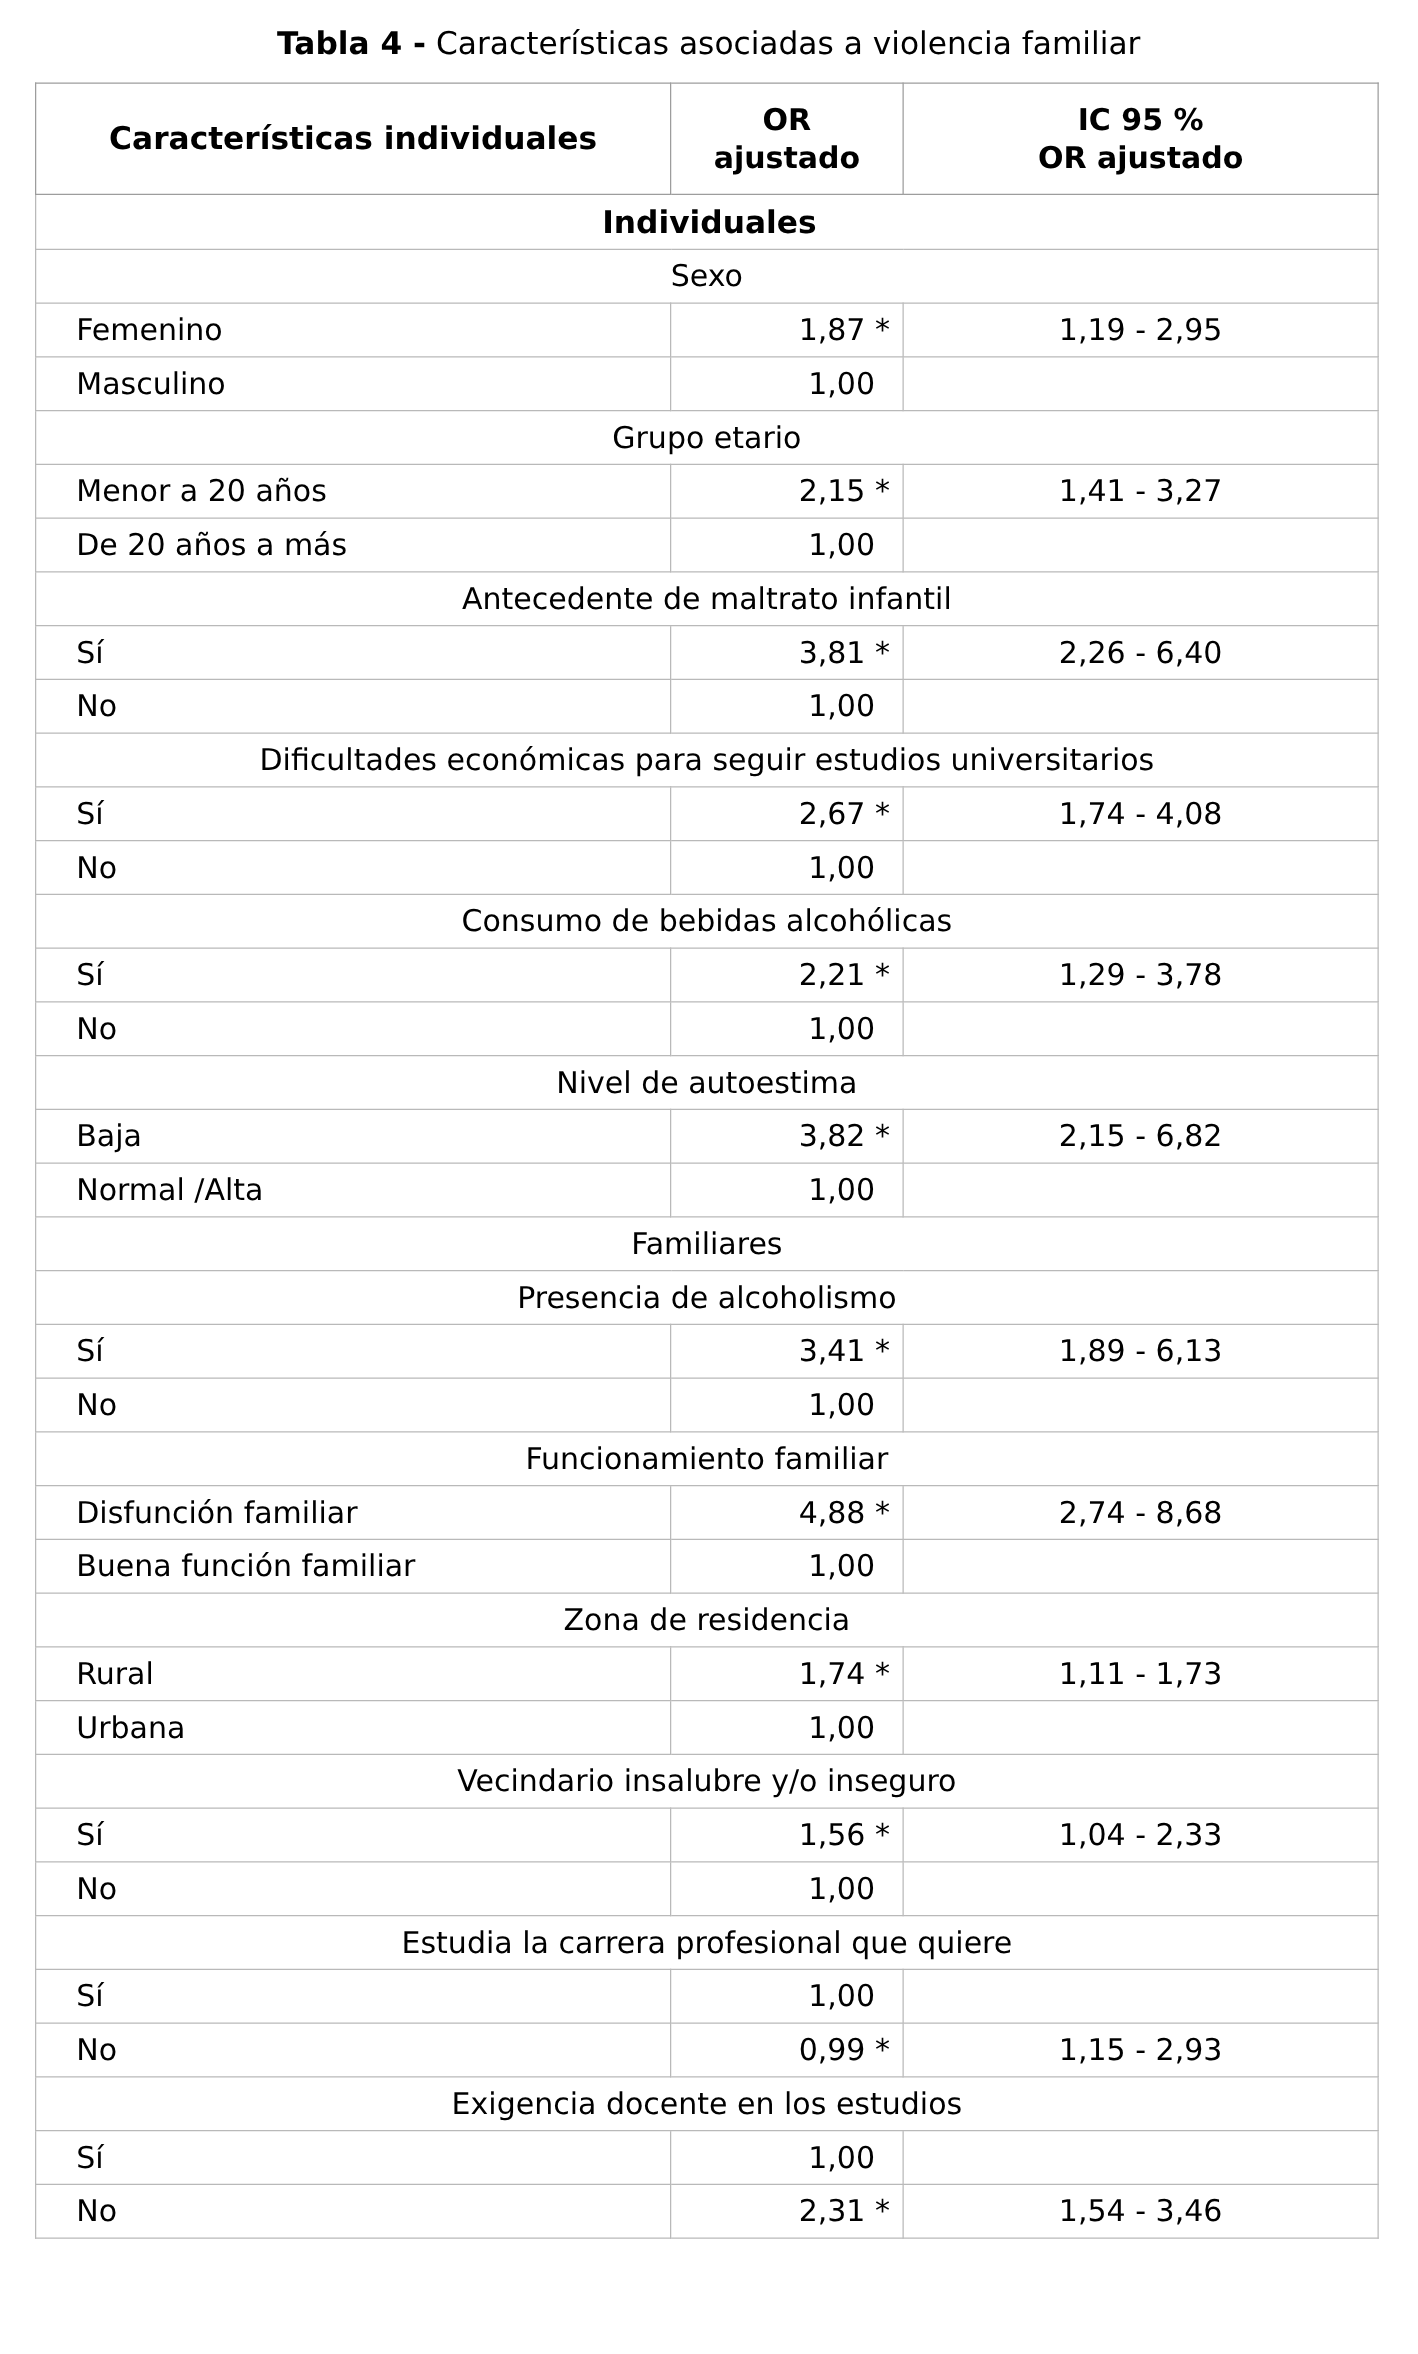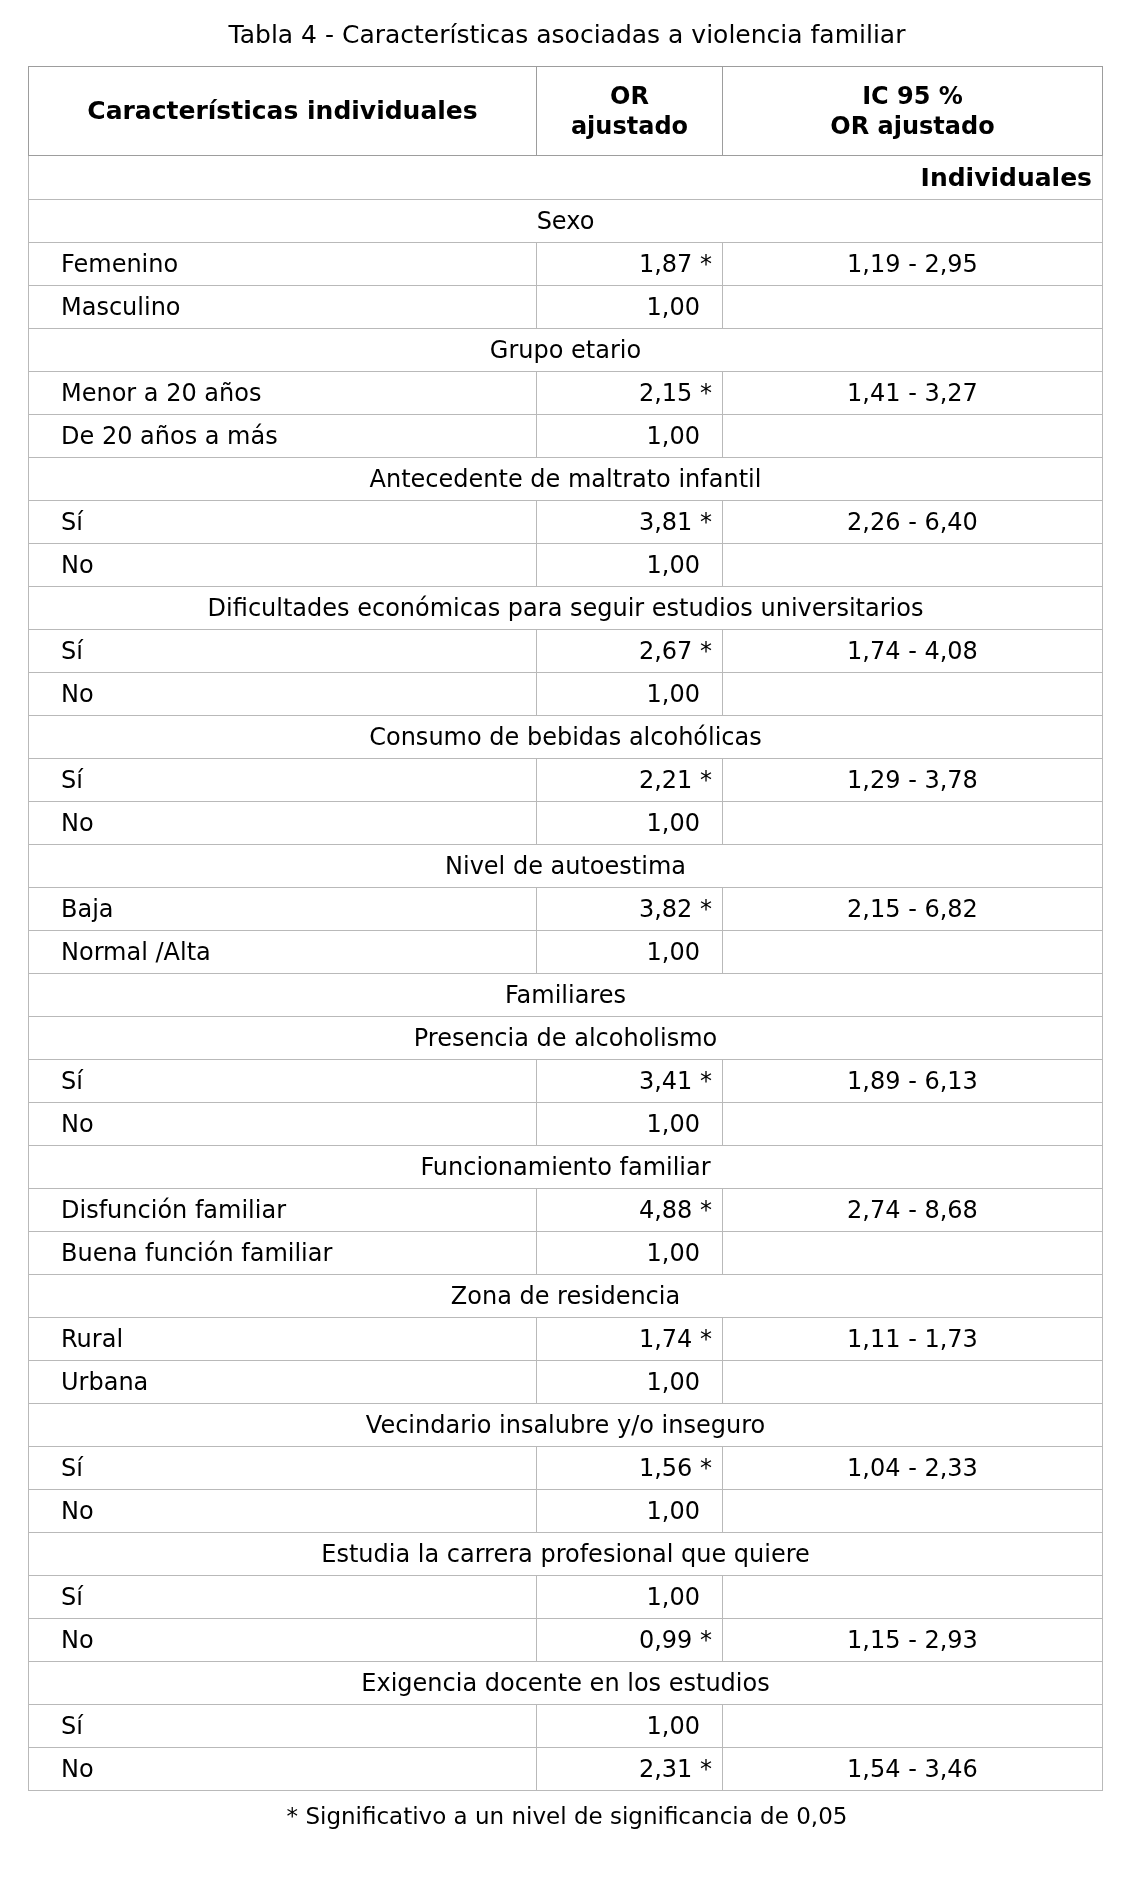--- a/index.html
+++ b/index.html
@@ -24,7 +24,7 @@
     line-height: 1.2;
   }
   .caption .caption-label {
-    font-weight: normal;
+    font-weight: bold;
   }
   table {
     border-collapse: collapse;

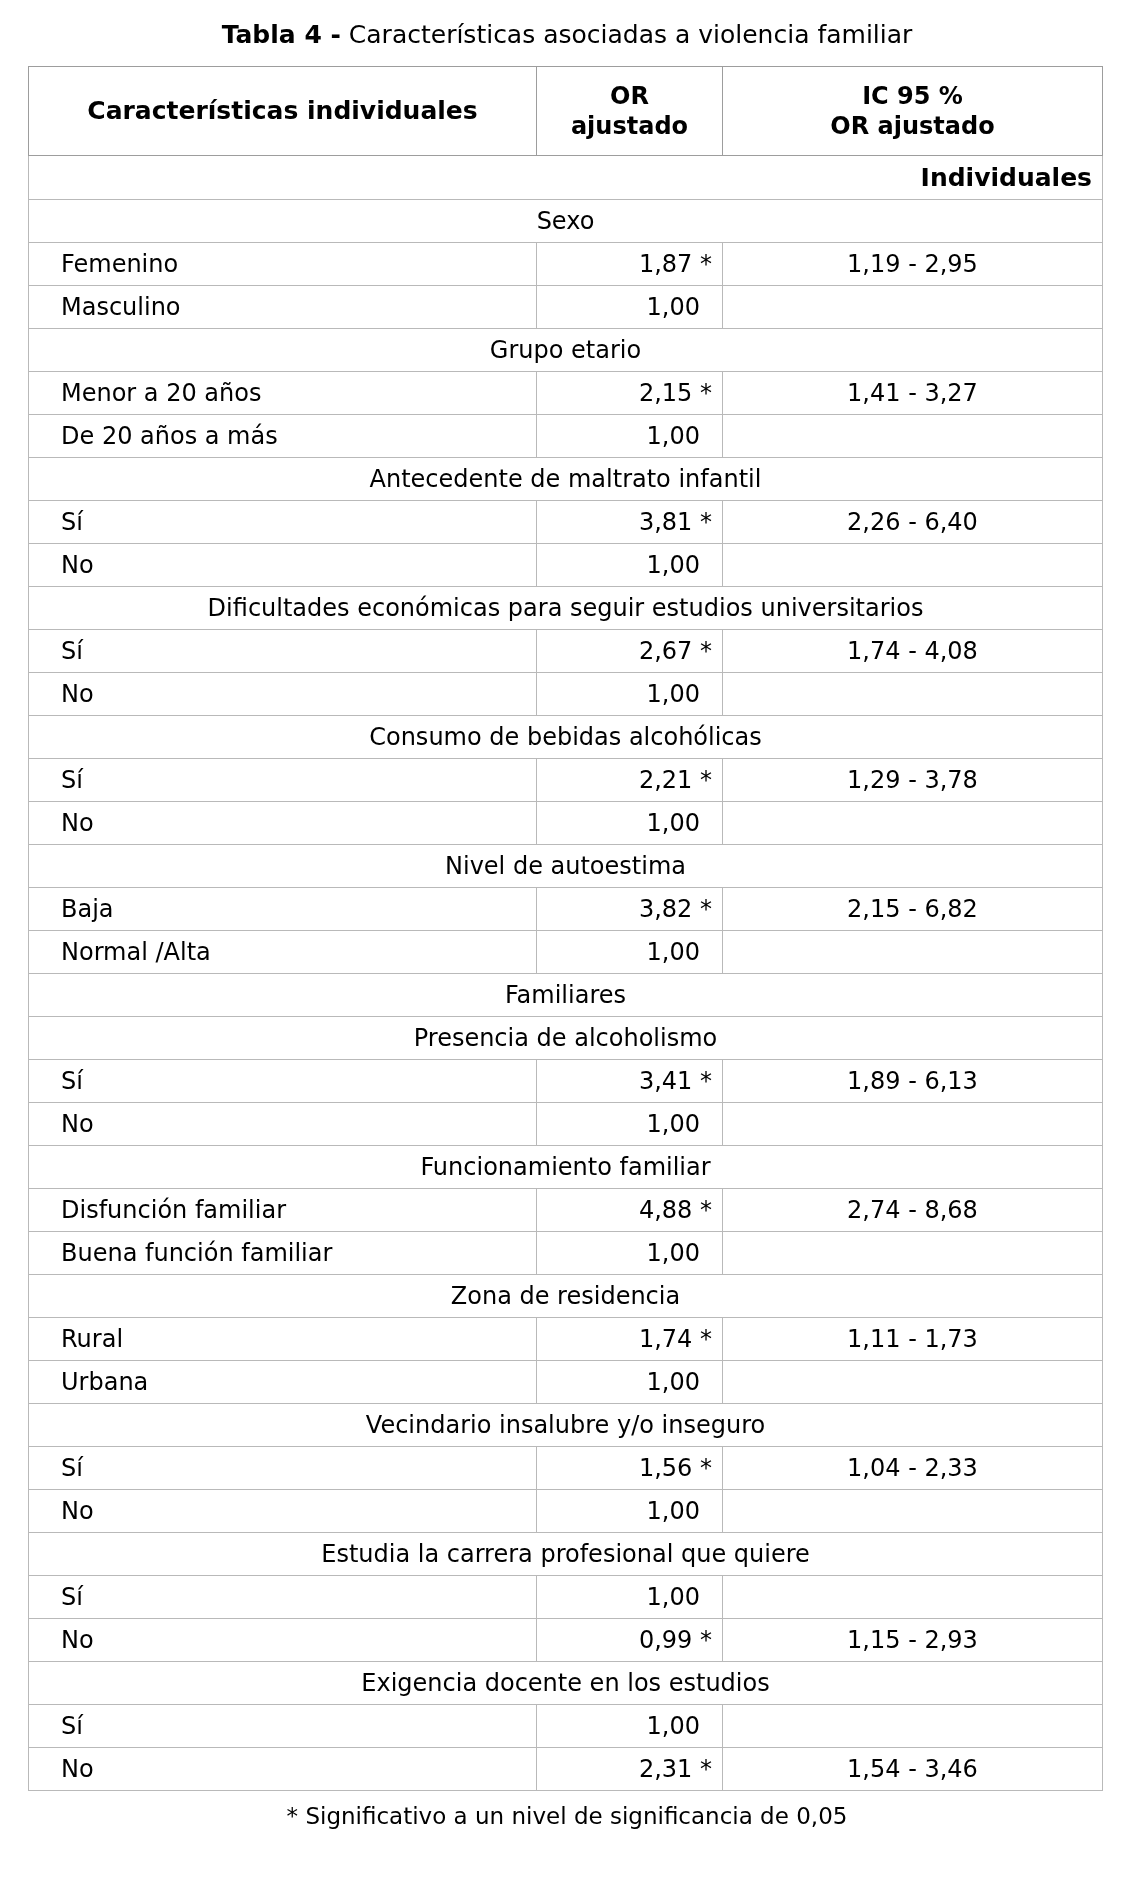--- a/index.html
+++ b/index.html
@@ -55,7 +55,7 @@
   tr.section td {
     font-weight: bold;
     font-size: 25px;
-    text-align: right;
+    text-align: center;
     padding-left: 14px;
   }
   tr.section-plain td {

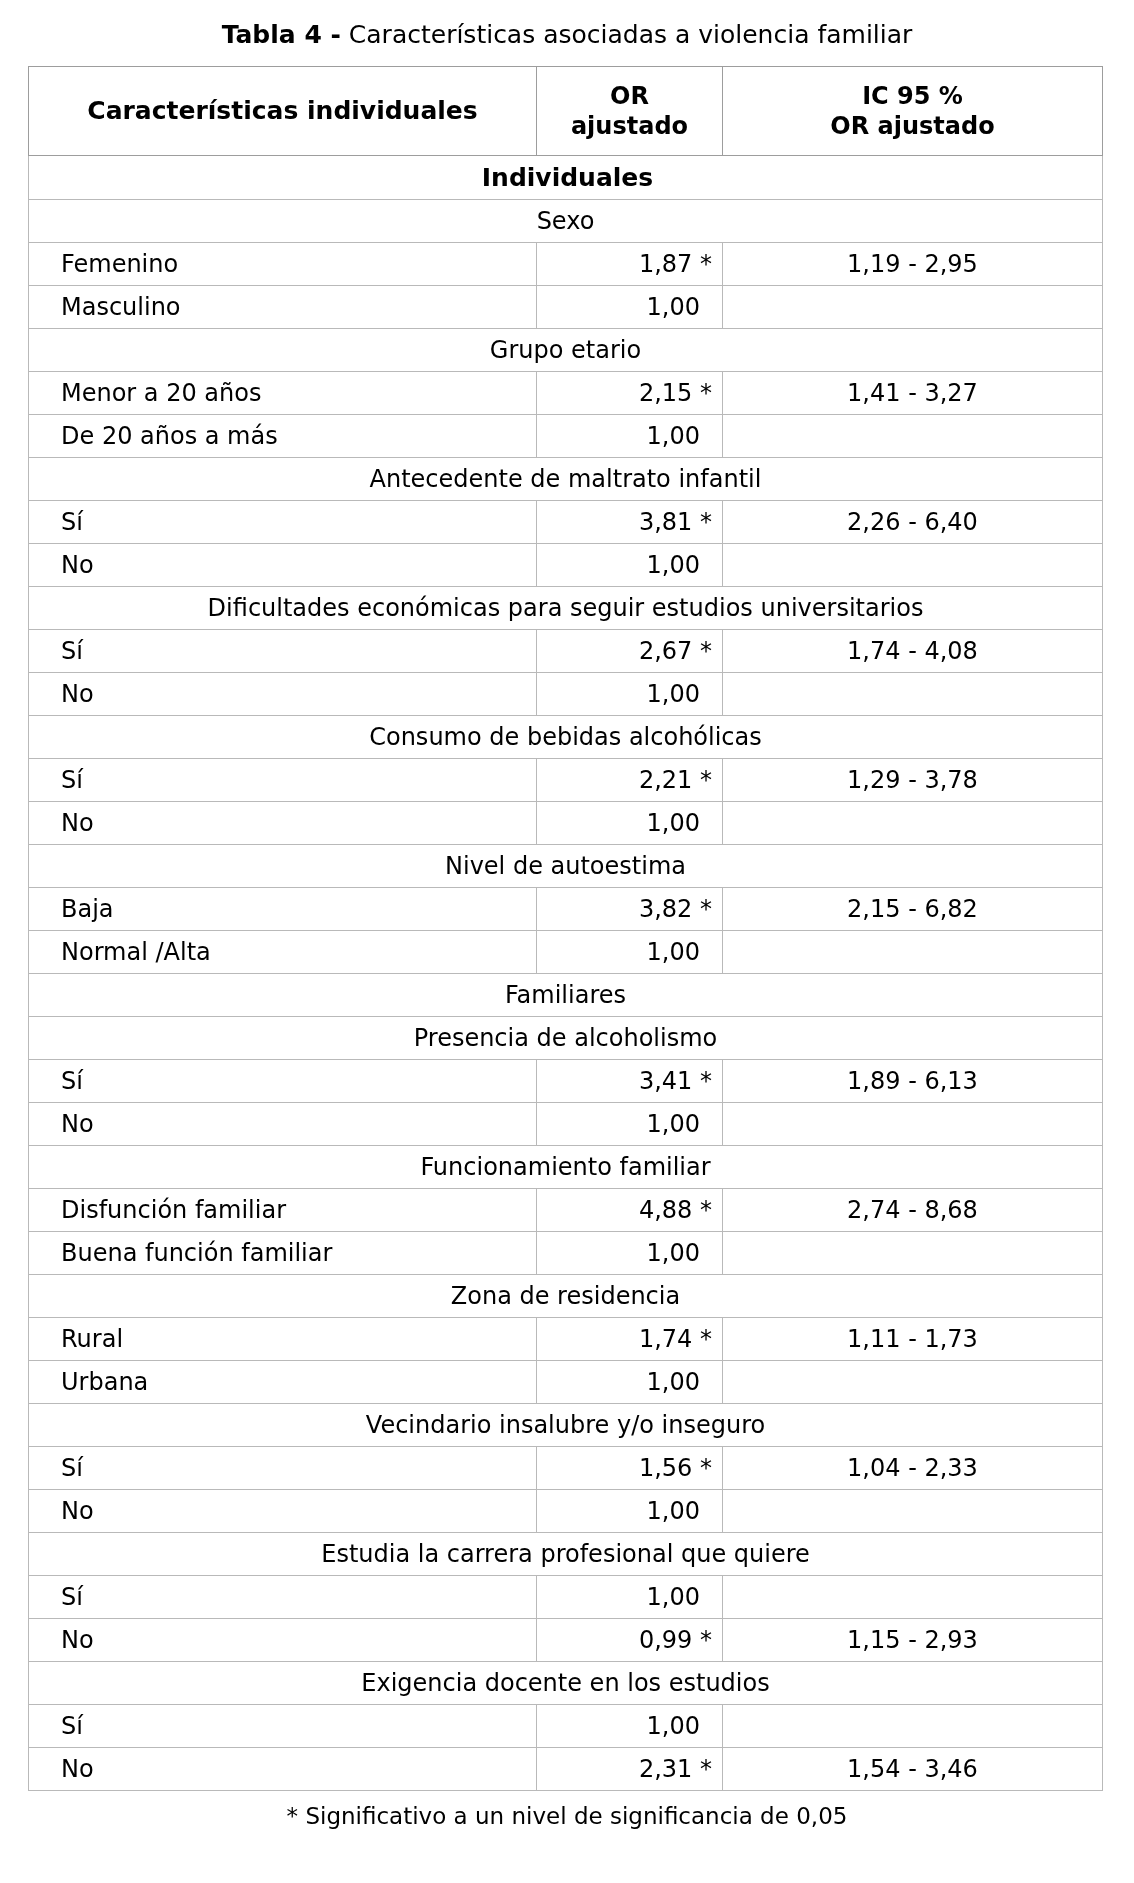--- a/index.html
+++ b/index.html
@@ -287,7 +287,6 @@
       </tbody>
   </table>
 
-  <div class="footnote">* Significativo a un nivel de significancia de 0,05</div>
 </div>
 
 </body></html>

